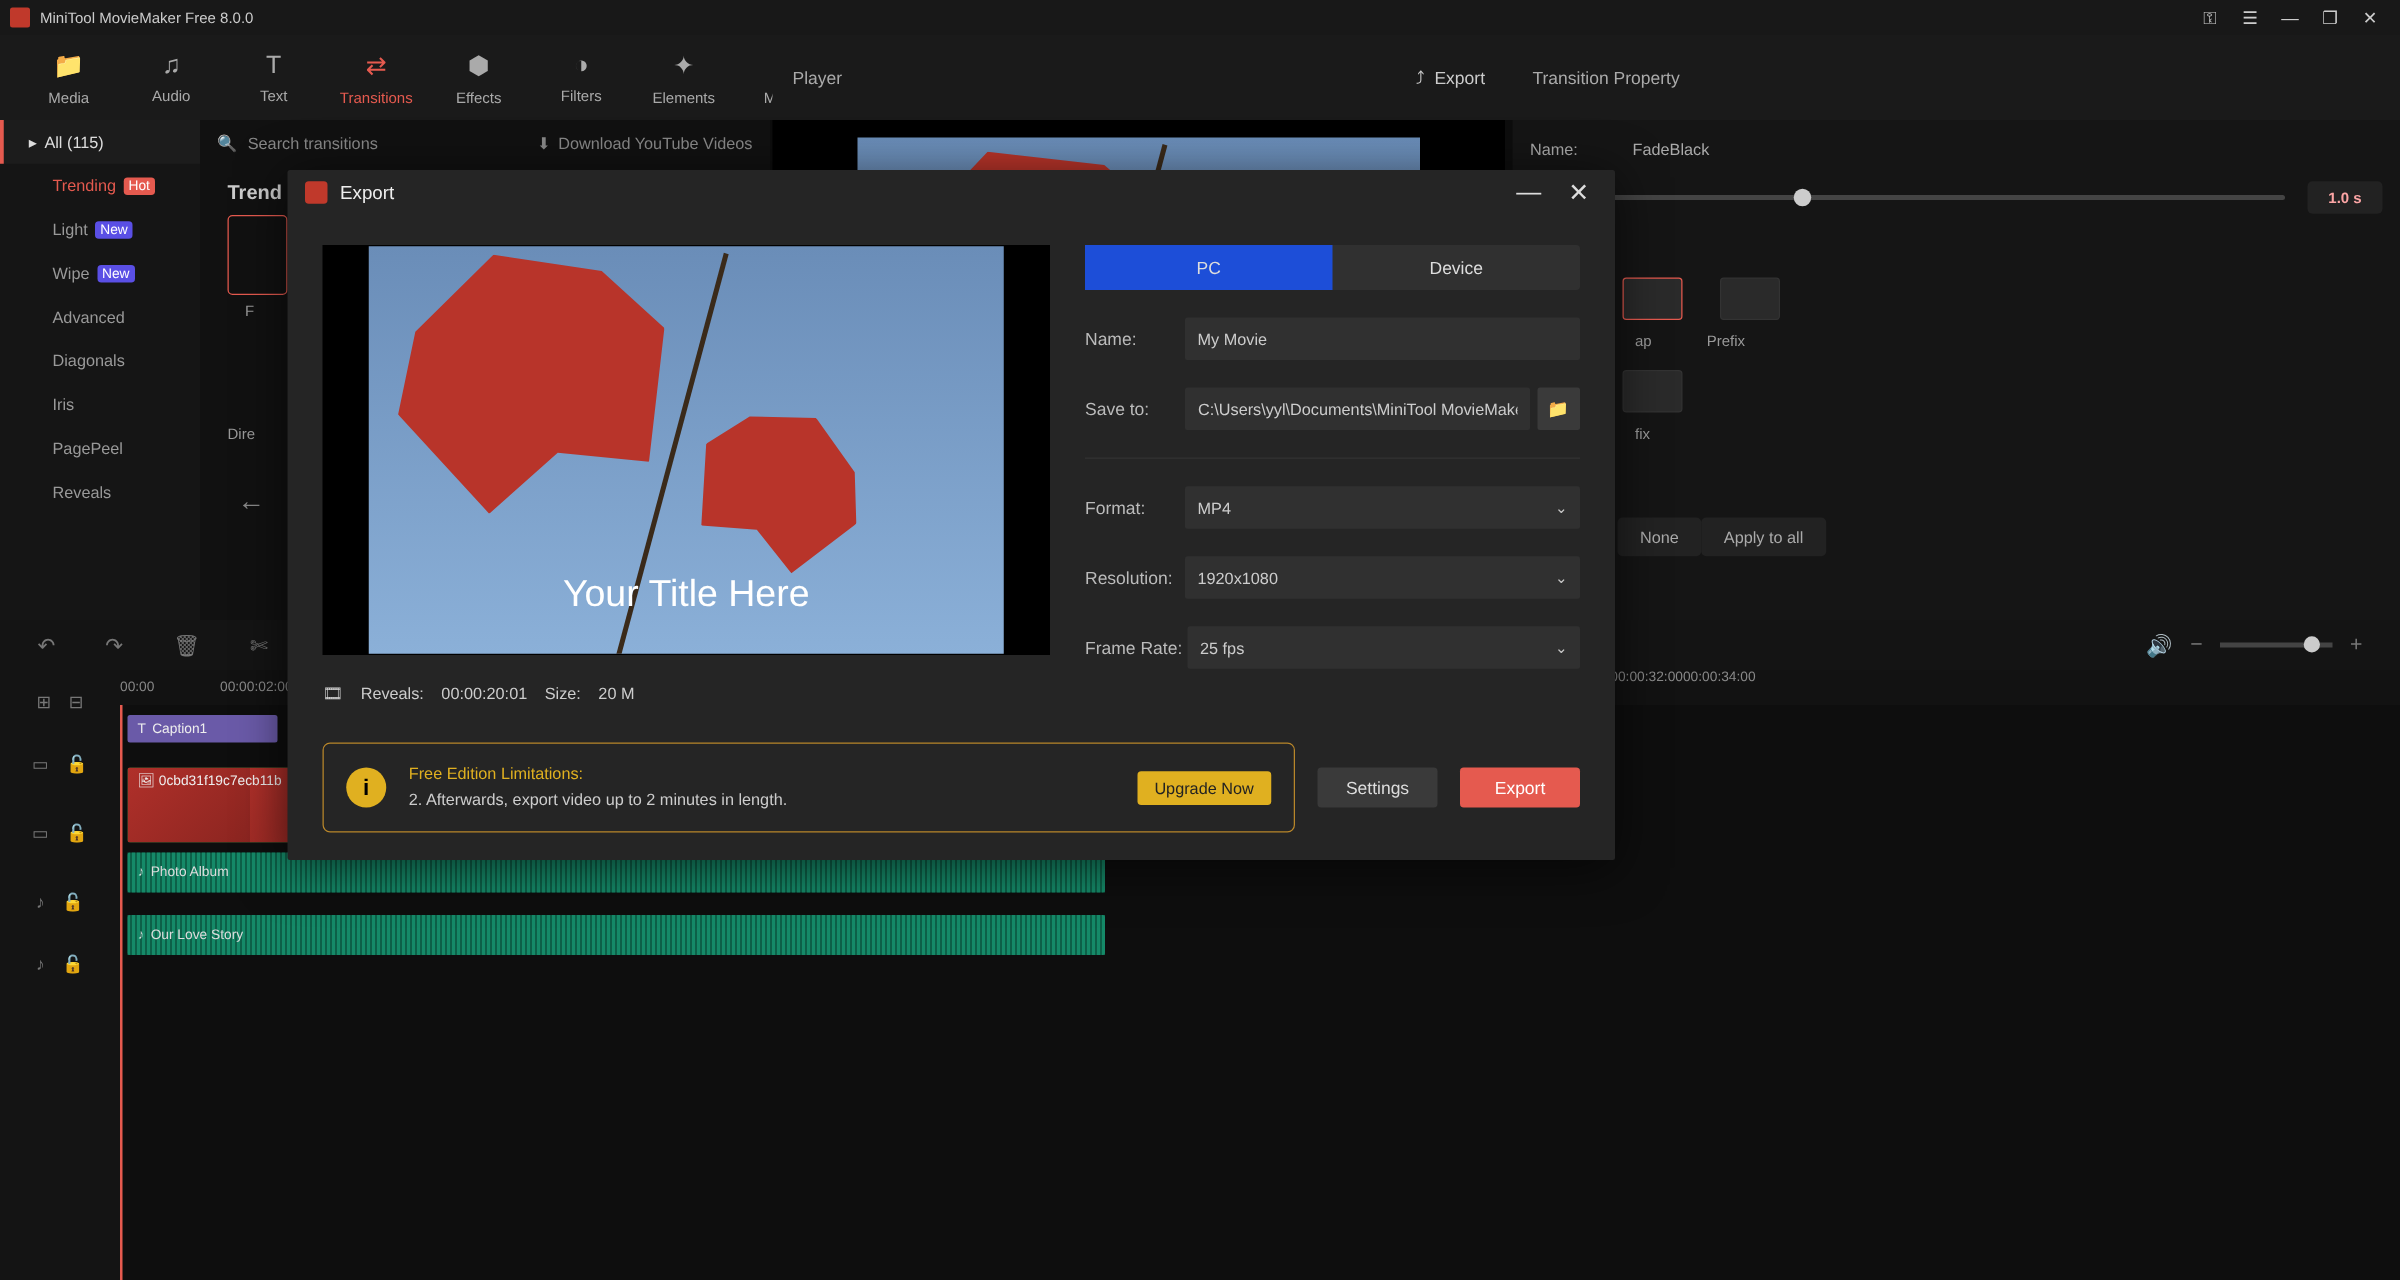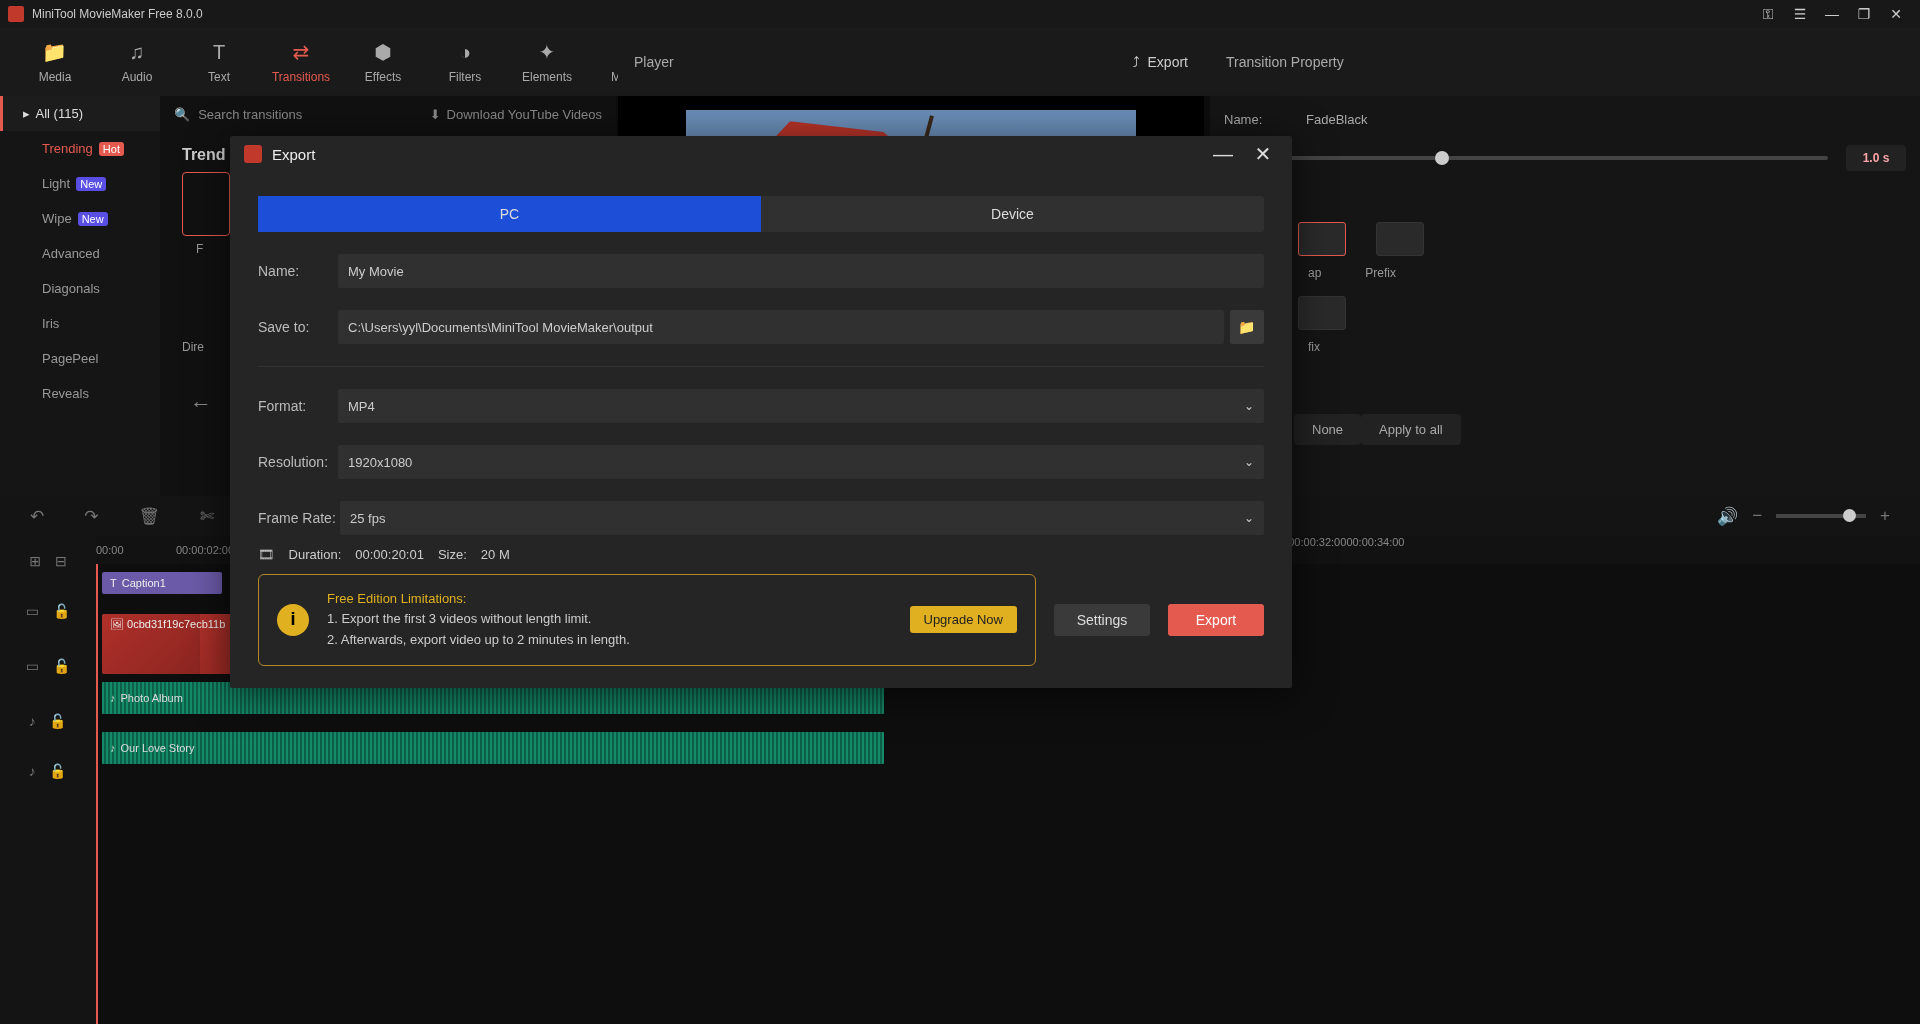--- a/index.html
+++ b/index.html
@@ -349,6 +349,14 @@
     <div class="dctl">✕</div>
   </div>
   <div class="dlg-body">
+    <div class="dlg-preview">
+      <div class="pimg">
+        <div class="branch" style="left:240px;"></div>
+        <div class="leaf dlg-leaf1"></div>
+        <div class="leaf dlg-leaf2"></div>
+        <div class="title-text">Your Title Here</div>
+      </div>
+    </div>
     <div class="dlg-form">
       <div class="dlg-tabs">
         <div class="dlg-tab active">PC</div>

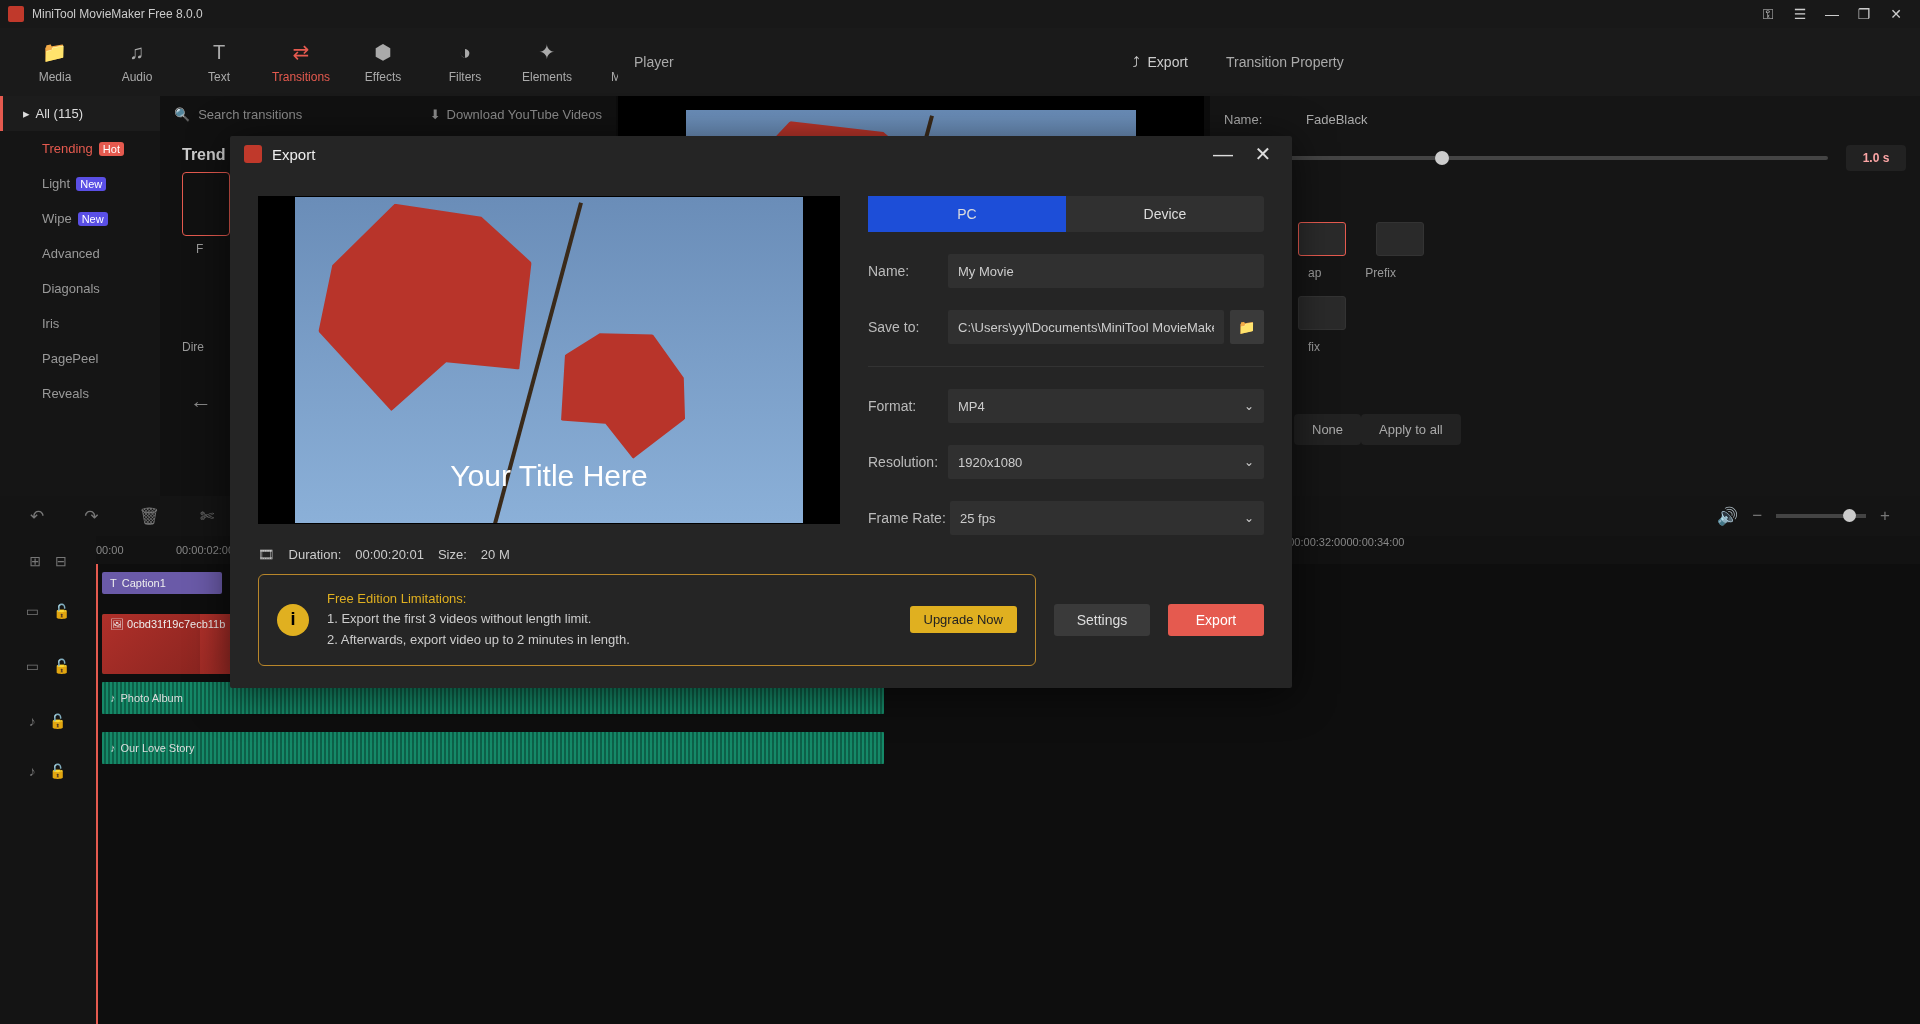--- a/index.html
+++ b/index.html
@@ -401,7 +401,7 @@
   </div>
   <div class="dlg-meta">
     <span>🎞</span>
-    <span>Duration:</span>
+    <span>Reveals:</span>
     <span>00:00:20:01</span>
     <span>Size:</span>
     <span>20 M</span>

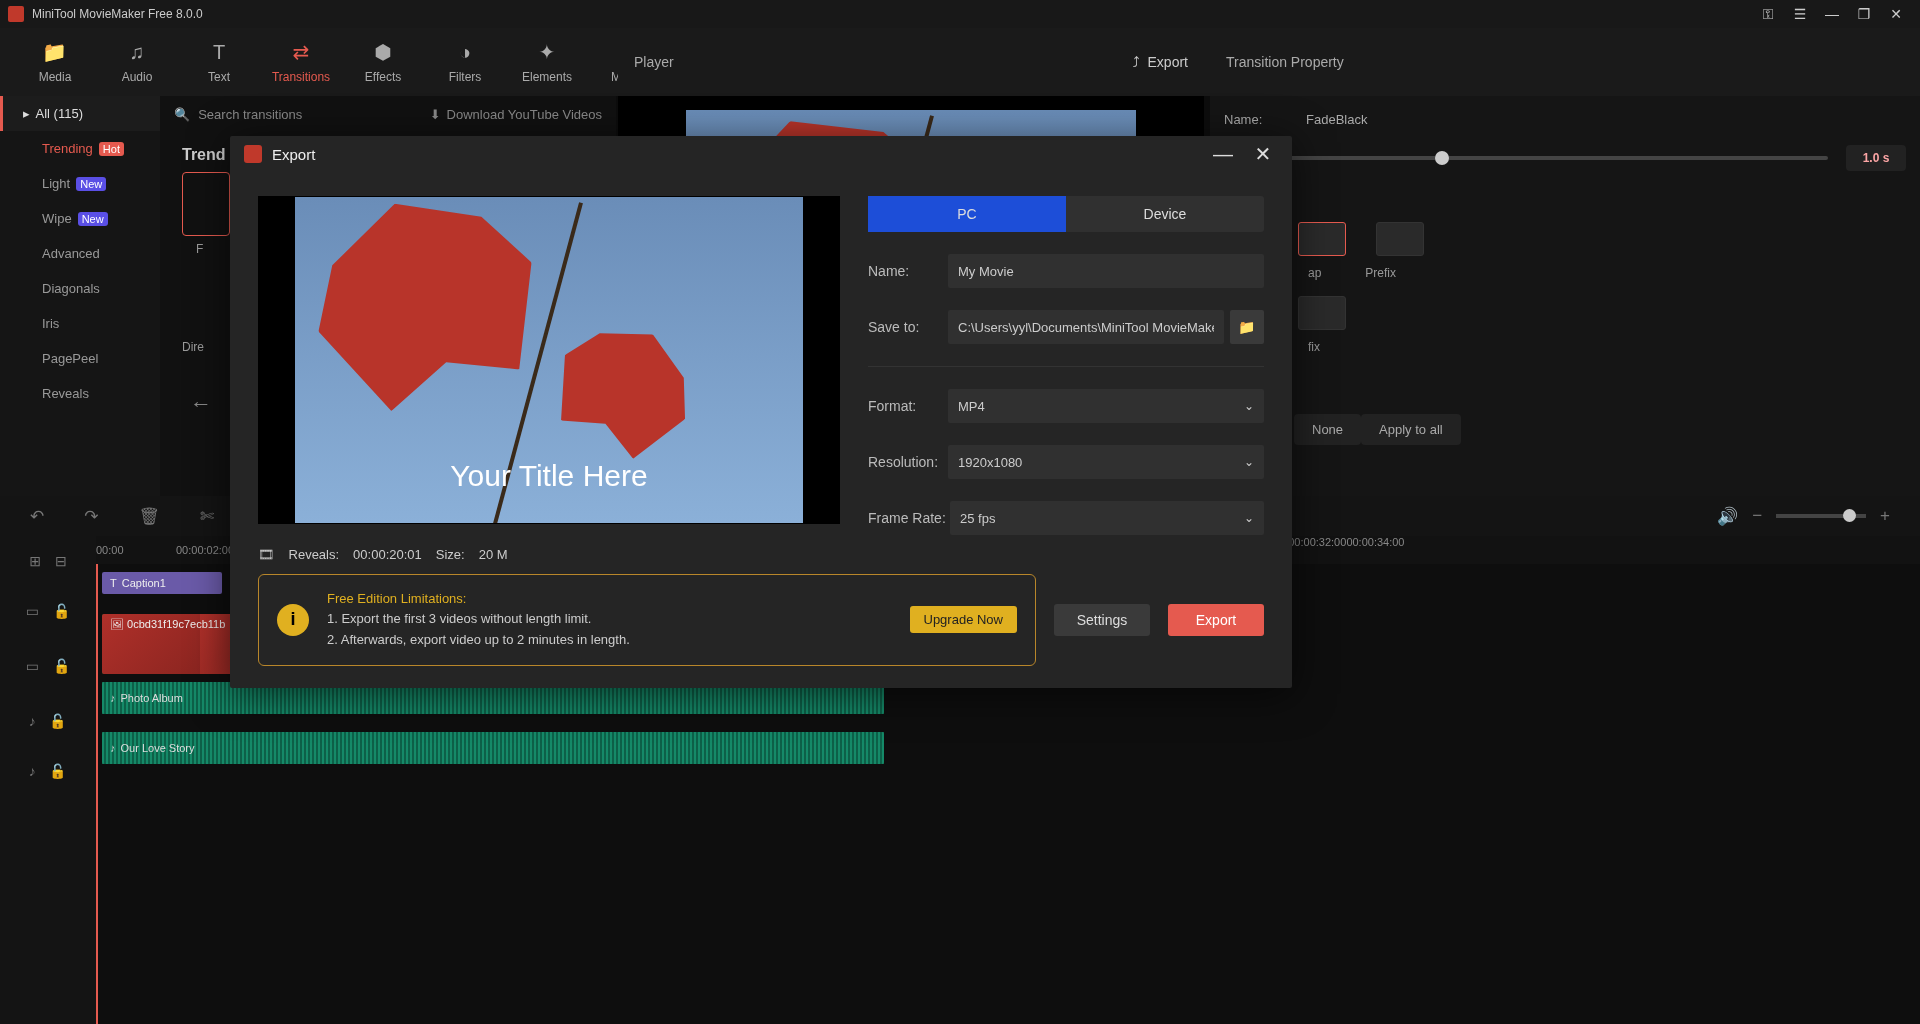--- a/index.html
+++ b/index.html
@@ -411,7 +411,6 @@
       <div class="limit-icon">i</div>
       <div class="limit-text">
         <div class="lt-head">Free Edition Limitations:</div>
-        <div>1. Export the first 3 videos without length limit.</div>
         <div>2. Afterwards, export video up to 2 minutes in length.</div>
       </div>
       <div class="upgrade-btn">Upgrade Now</div>

